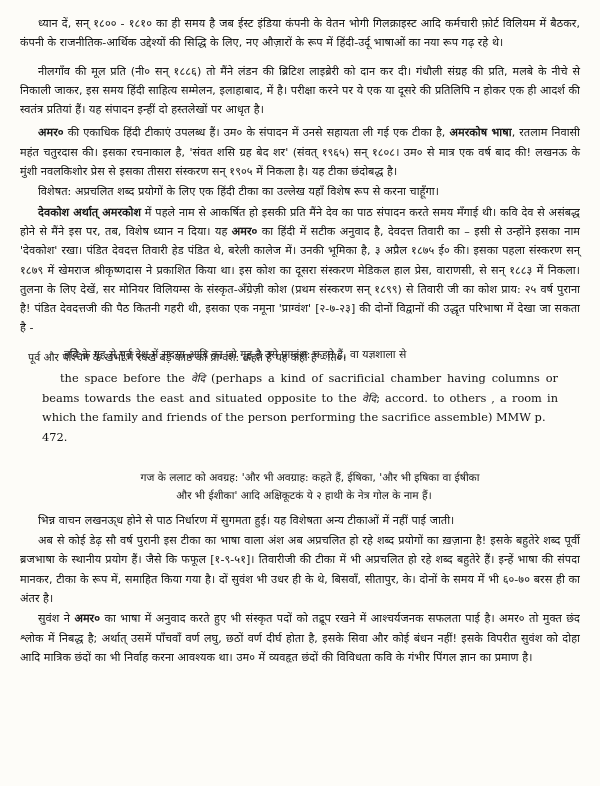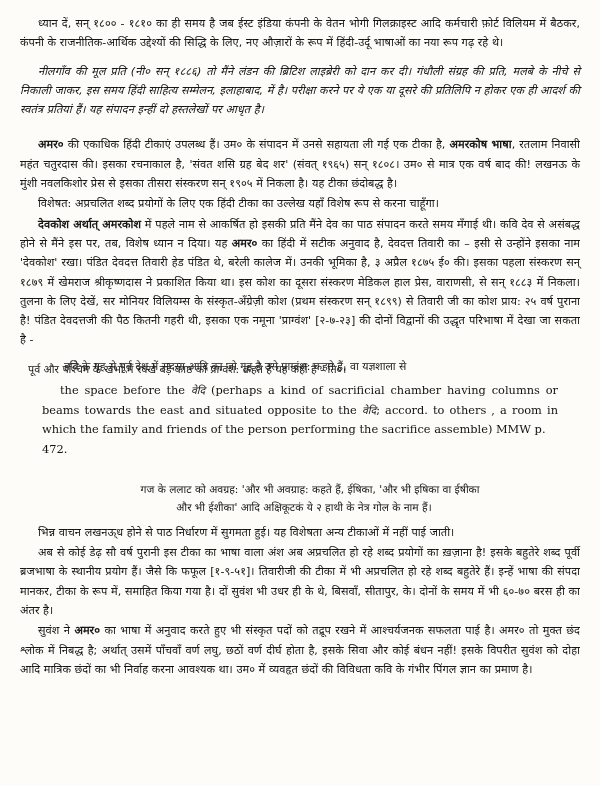--- a/index.html
+++ b/index.html
@@ -37,7 +37,6 @@
   }
   .para.gap {
     margin-top: 9px;
-    font-style: italic;
   }
   .para.gap-sm {
     margin-top: 16px;

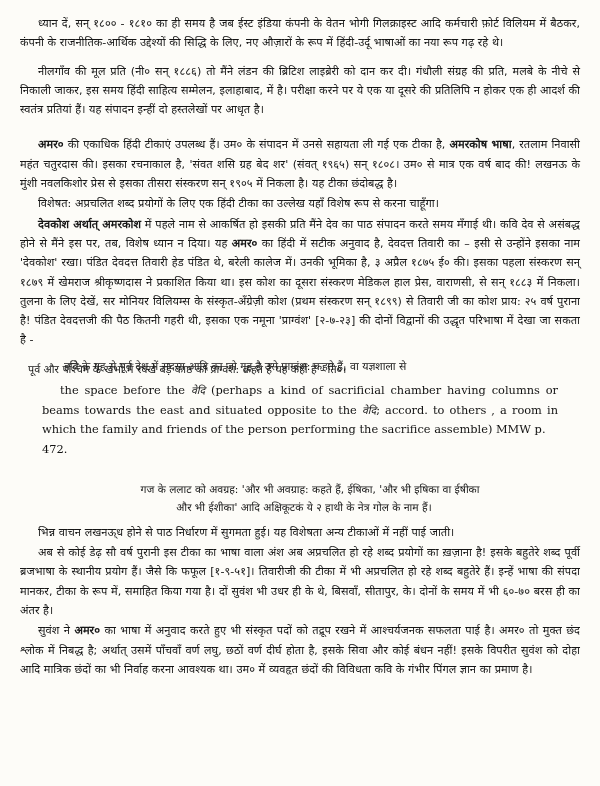--- a/index.html
+++ b/index.html
@@ -39,7 +39,7 @@
     margin-top: 9px;
   }
   .para.gap-sm {
-    margin-top: 16px;
+    margin-top: 4px;
   }
   .para b, .b {
     font-weight: 700;

